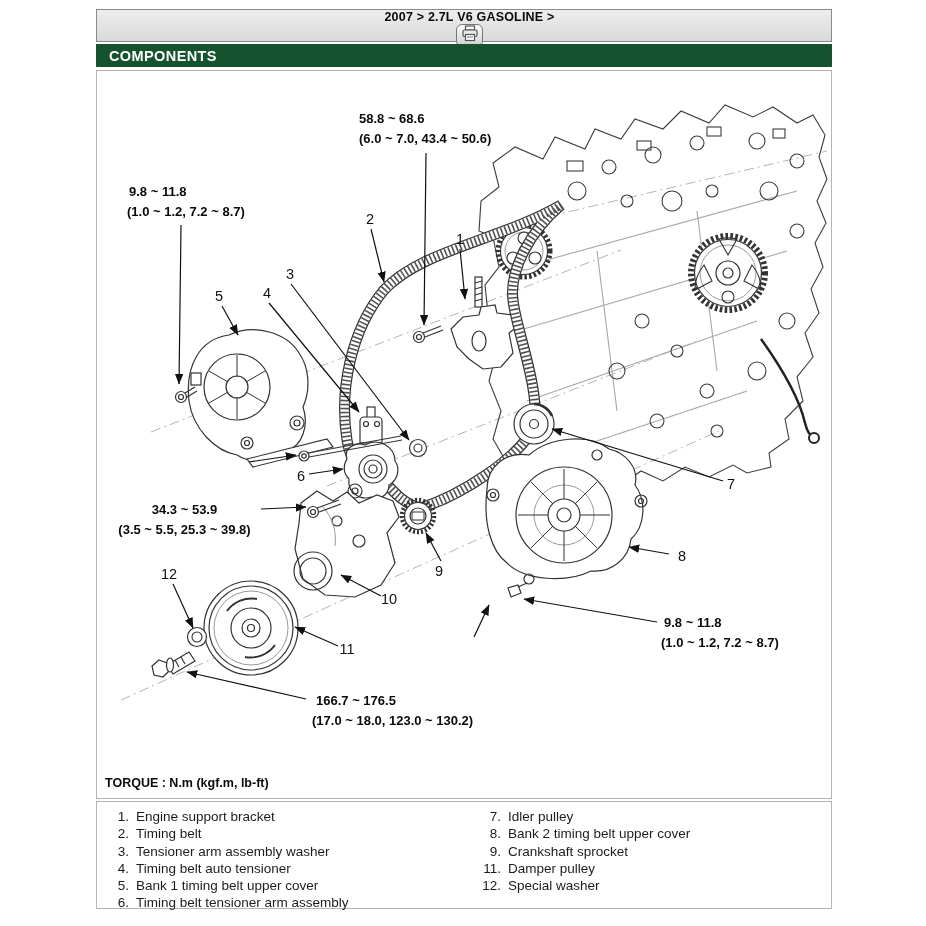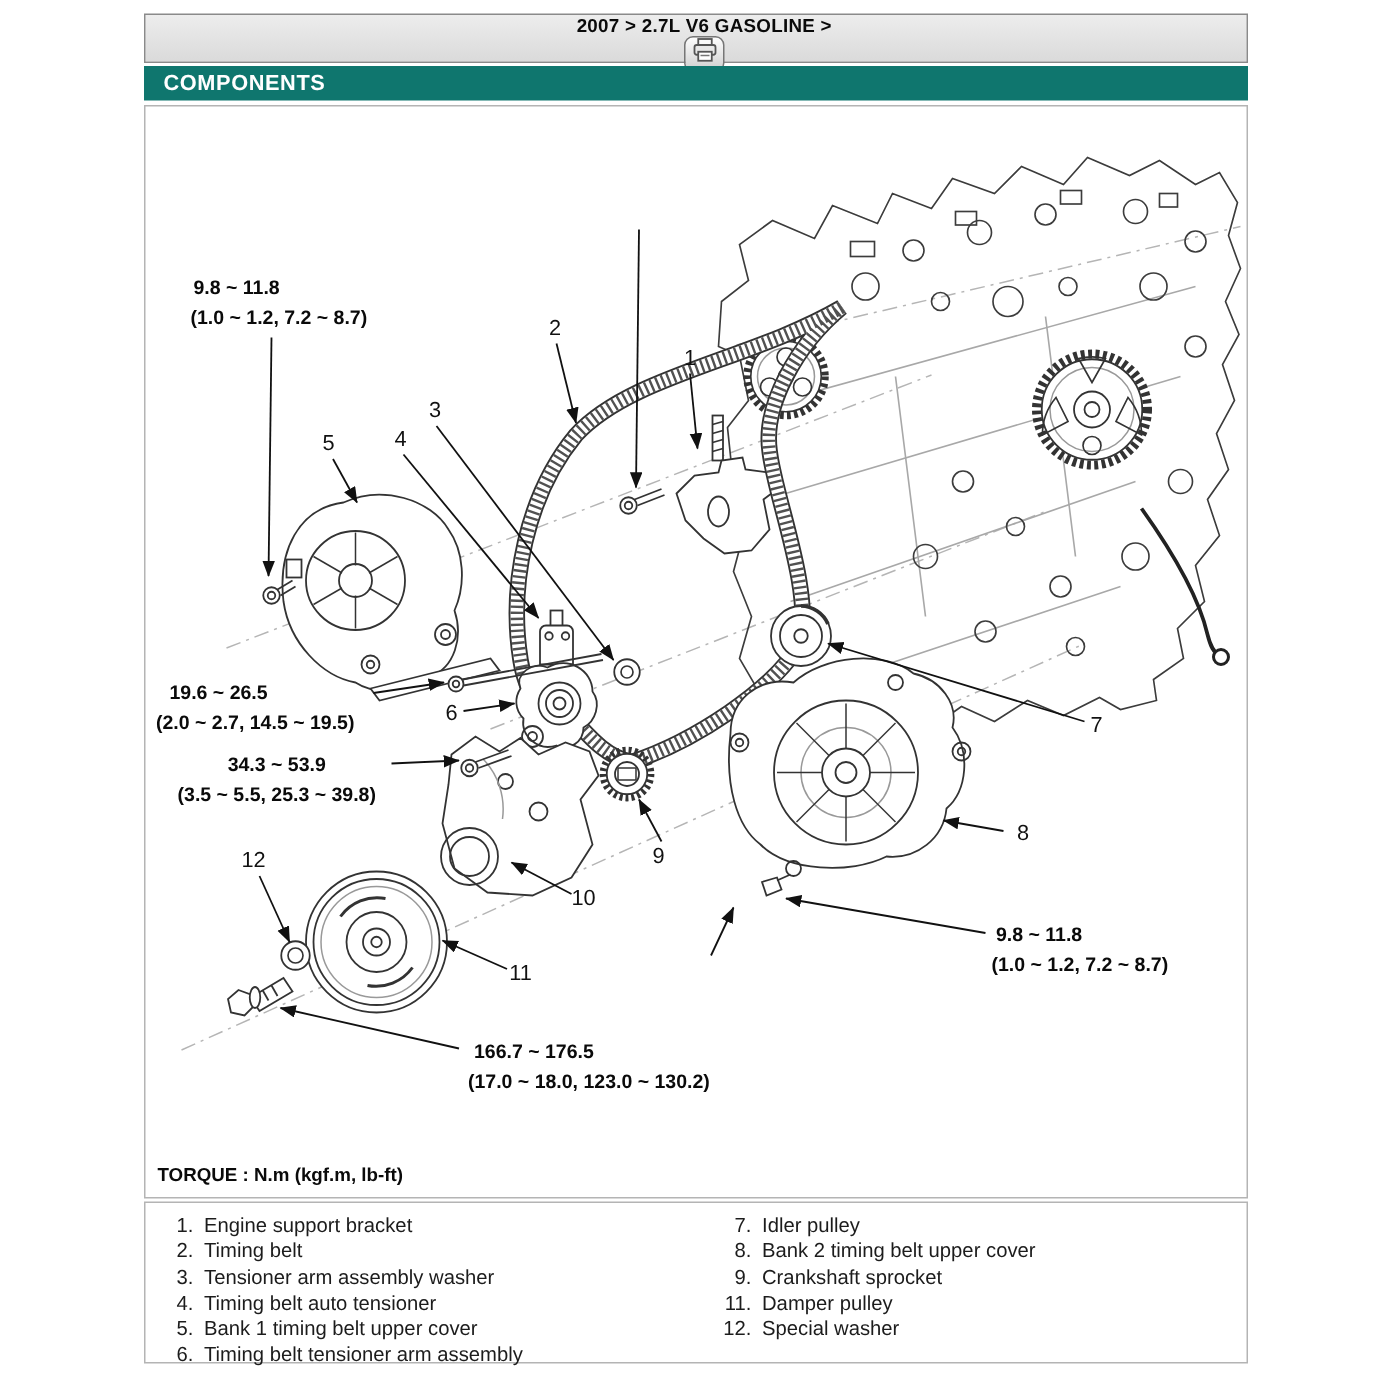--- a/index.html
+++ b/index.html
@@ -25,7 +25,7 @@
   
   .banner {
     position: absolute; left: 96px; top: 44px; width: 736px; height: 23px;
-    background: #0f766e; color: #fff;
+    background: #14532d; color: #fff;
     display: flex; align-items: center; padding-left: 13px;
     font-size: 14.5px; font-weight: bold; letter-spacing: .4px;
   }

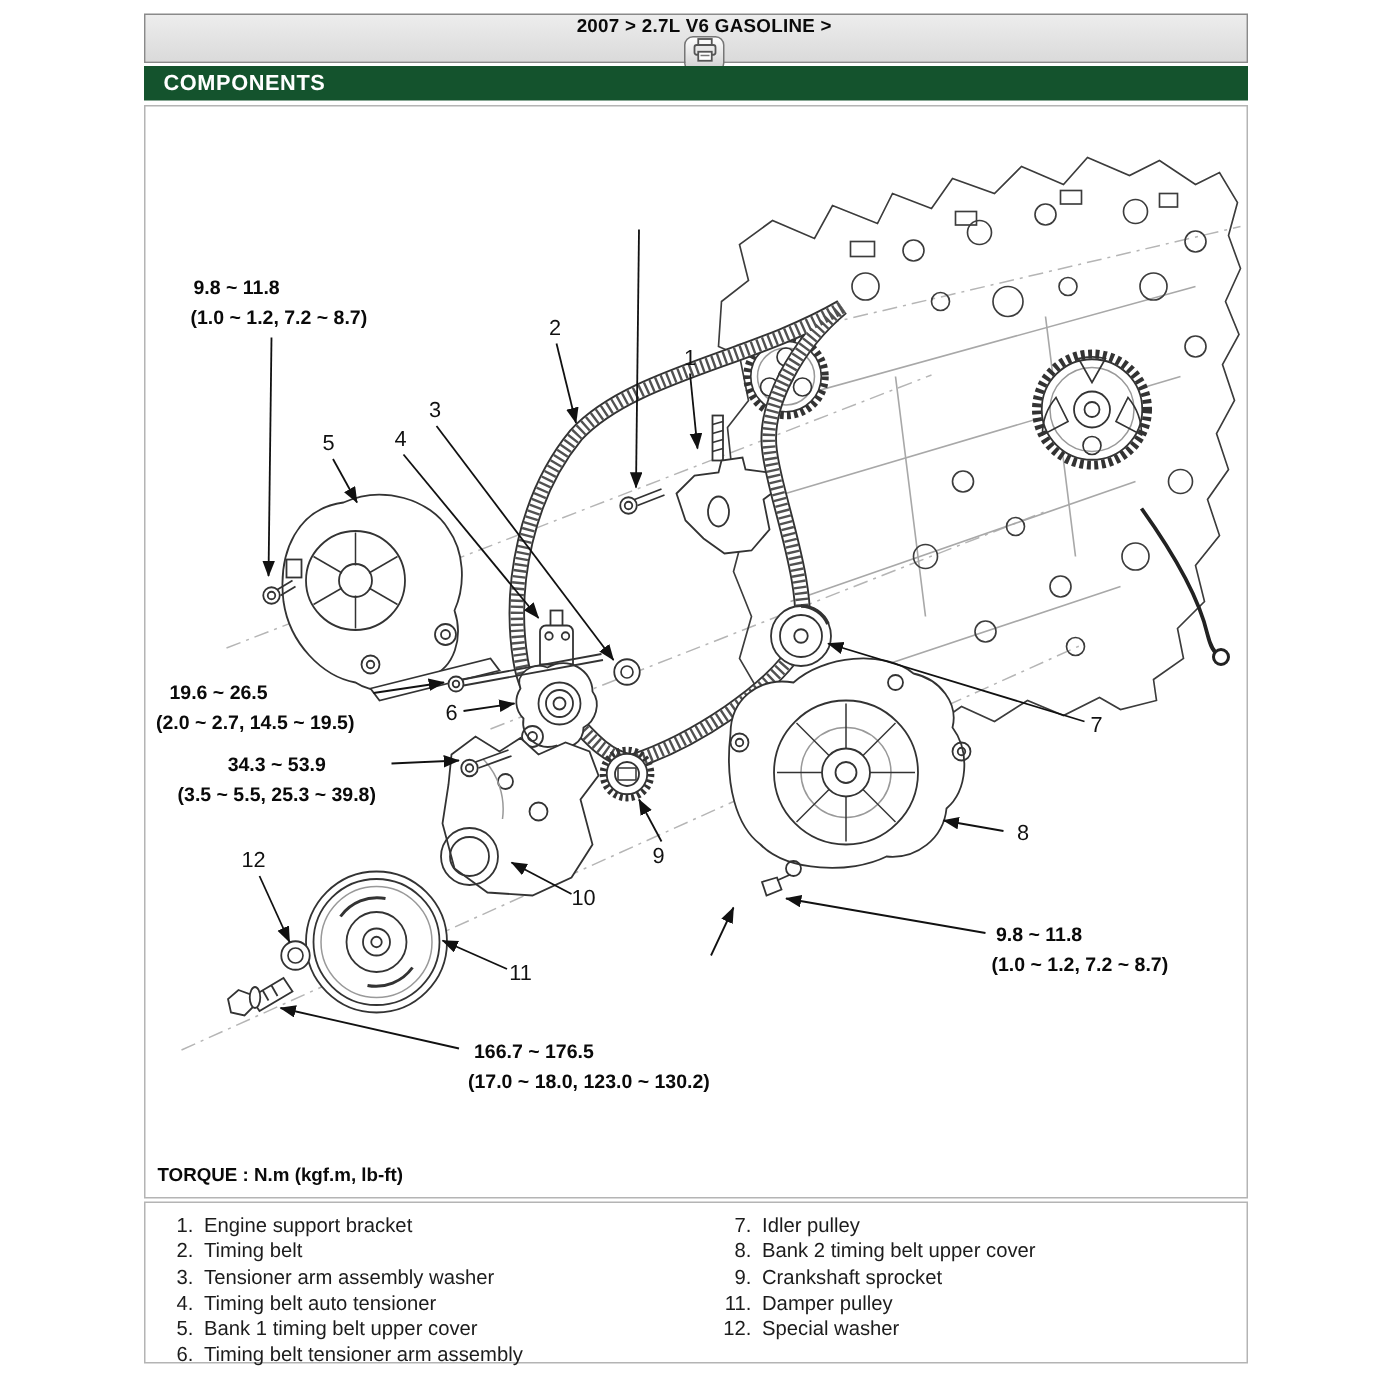--- a/index.html
+++ b/index.html
@@ -325,6 +325,10 @@
       </g>
     </svg>
 
+    <div class="callout" style="left:262px; top:38px">
+      <div>58.8 ~ 68.6</div>
+      <div>(6.0 ~ 7.0, 43.4 ~ 50.6)</div>
+    </div>
     <div class="callout" style="left:30px; top:111px">
       <div style="padding-left:2px">9.8 ~ 11.8</div>
       <div>(1.0 ~ 1.2, 7.2 ~ 8.7)</div>

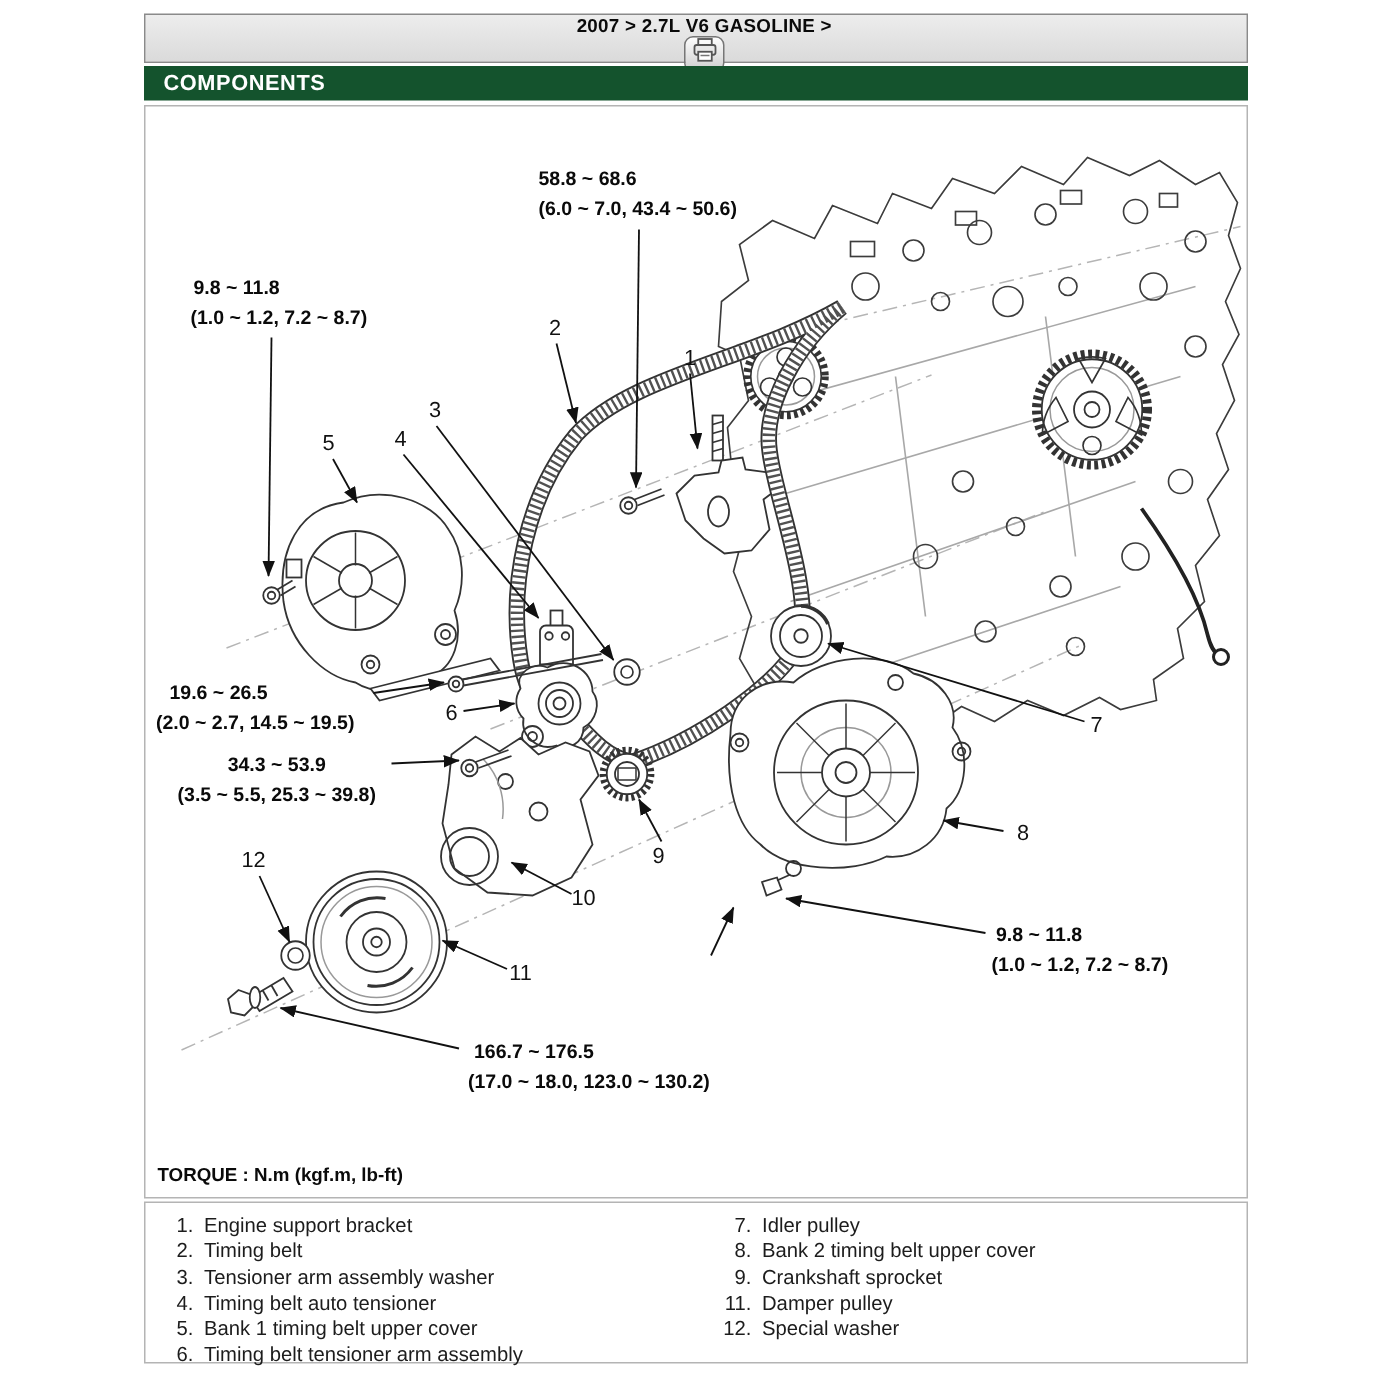--- a/index.html
+++ b/index.html
@@ -333,10 +333,6 @@
       <div style="padding-left:2px">9.8 ~ 11.8</div>
       <div>(1.0 ~ 1.2, 7.2 ~ 8.7)</div>
     </div>
-    <div class="callout" style="left:7px; top:381px">
-      <div style="padding-left:9px">19.6 ~ 26.5</div>
-      <div>(2.0 ~ 2.7, 14.5 ~ 19.5)</div>
-    </div>
     <div class="callout ra" style="left:14px; top:429px">
       <div>34.3 ~ 53.9</div>
       <div>(3.5 ~ 5.5, 25.3 ~ 39.8)</div>

